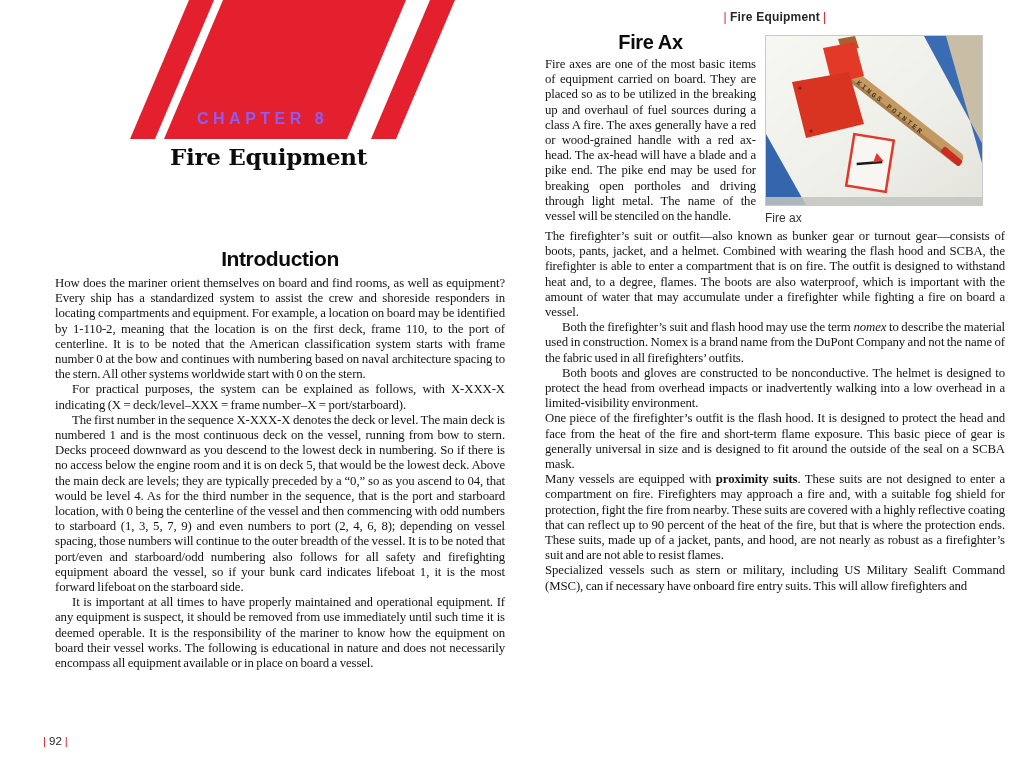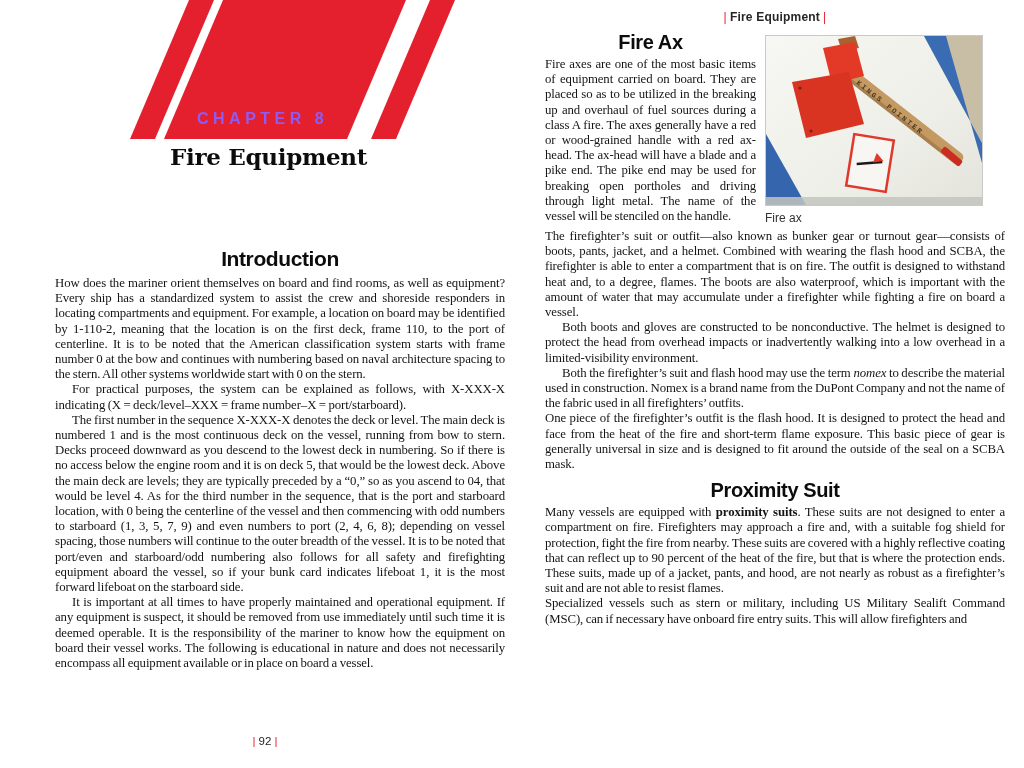--- a/index.html
+++ b/index.html
@@ -129,8 +129,8 @@
 
     <div>
       <p>The firefighter’s suit or outfit—also known as bunker gear or turnout gear—consists of boots, pants, jacket, and a helmet. Combined with wearing the flash hood and SCBA, the firefighter is able to enter a compartment that is on fire. The outfit is designed to withstand heat and, to a degree, flames. The boots are also waterproof, which is important with the amount of water that may accumulate under a firefighter while fighting a fire on board a vessel.</p>
+      <p class="ind"><span>Both the firefighter’s suit and flash hood may use the term </span><i>nomex</i><span> to describe the material used in construction. Nomex is a brand name from the DuPont Company and not the name of the fabric used in all firefighters’ outfits.</span></p>
       <p class="ind">Both boots and gloves are constructed to be nonconductive. The helmet is designed to protect the head from overhead impacts or inadvertently walking into a low overhead in a limited-visibility environment.</p>
-      <p class="ind"><span>Both the firefighter’s suit and flash hood may use the term </span><i>nomex</i><span> to describe the material used in construction. Nomex is a brand name from the DuPont Company and not the name of the fabric used in all firefighters’ outfits.</span></p>
     </div>
 
     <div>

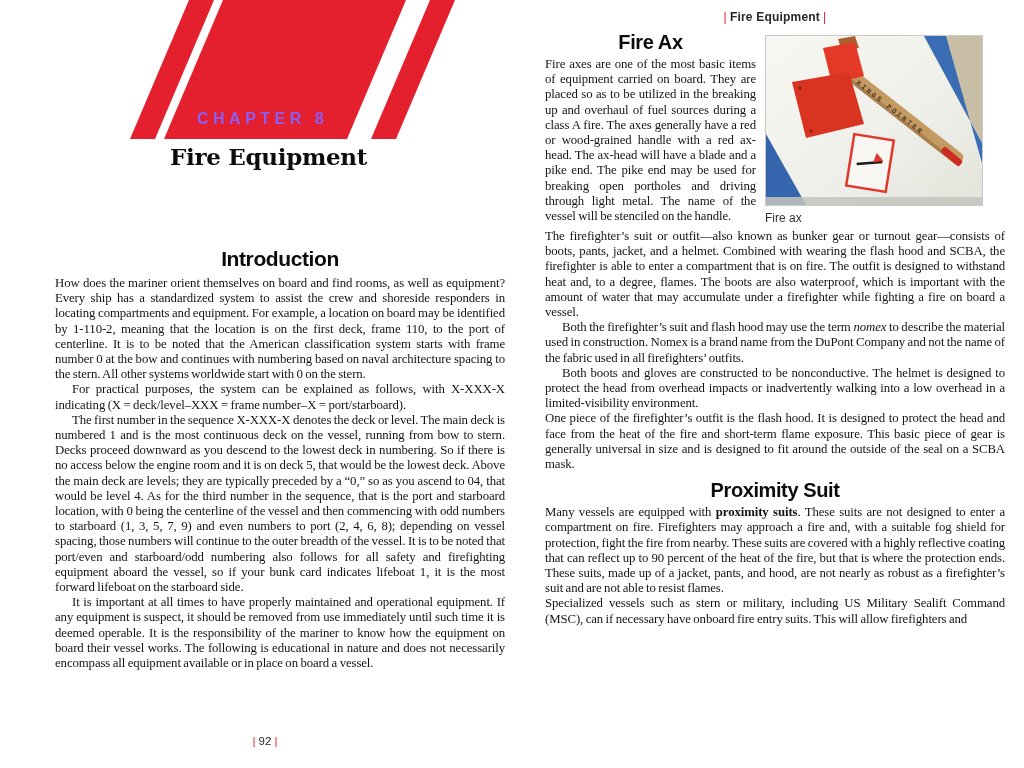--- a/index.html
+++ b/index.html
@@ -138,7 +138,6 @@
     </div>
 
     <div>
-      <h2>Proximity Suit</h2>
       <p><span>Many vessels are equipped with </span><b>proximity suits</b><span>. These suits are not designed to enter a compartment on fire. Firefighters may approach a fire and, with a suitable fog shield for protection, fight the fire from nearby. These suits are covered with a highly reflective coating that can reflect up to 90 percent of the heat of the fire, but that is where the protection ends. These suits, made up of a jacket, pants, and hood, are not nearly as robust as a firefighter’s suit and are not able to resist flames.</span></p>
     </div>
 

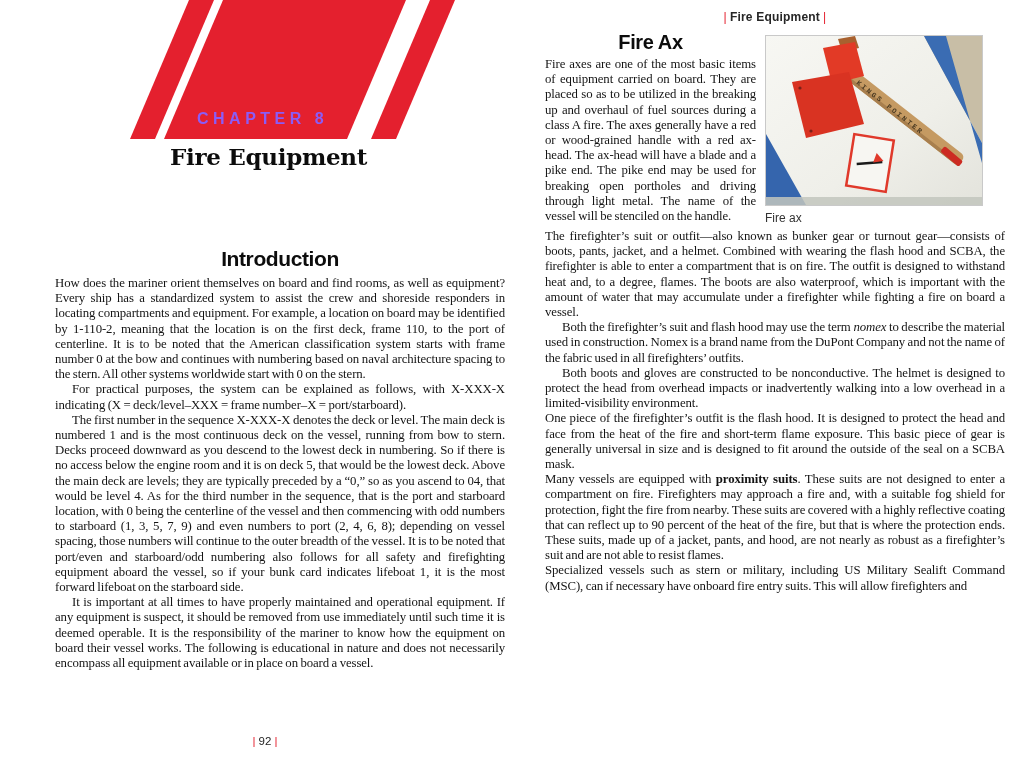--- a/index.html
+++ b/index.html
@@ -46,7 +46,7 @@
   .clear{clear:both;}
 
   
-  .page-num{position:absolute;bottom:21px;font:11.5px "Liberation Sans",sans-serif;color:#222;text-align:center;}
+  .page-num{position:absolute;bottom:21px;font:11.5px "Liberation Sans",sans-serif;color:#222;text-align:left;}
   .page-num.pn-left{left:40px;width:450px;}
   .page-num.pn-right{left:545px;width:460px;}
 </style>

